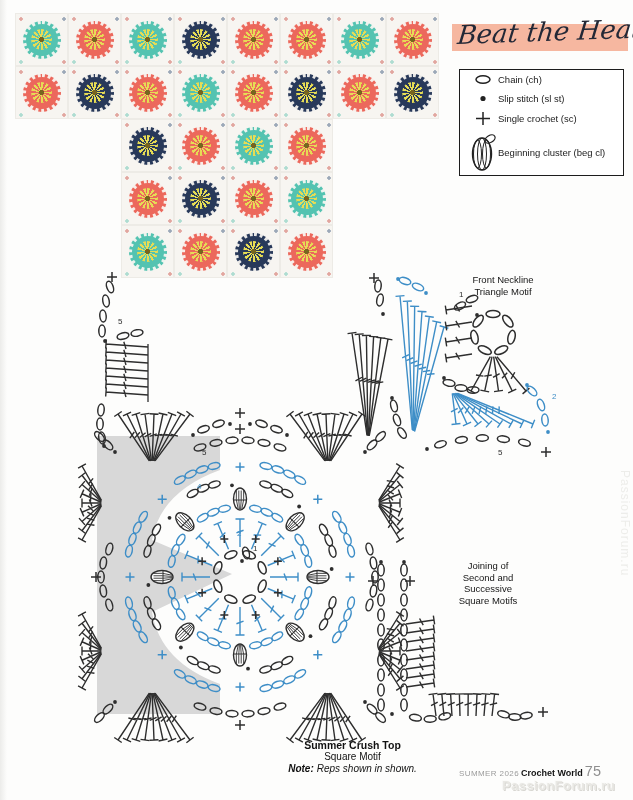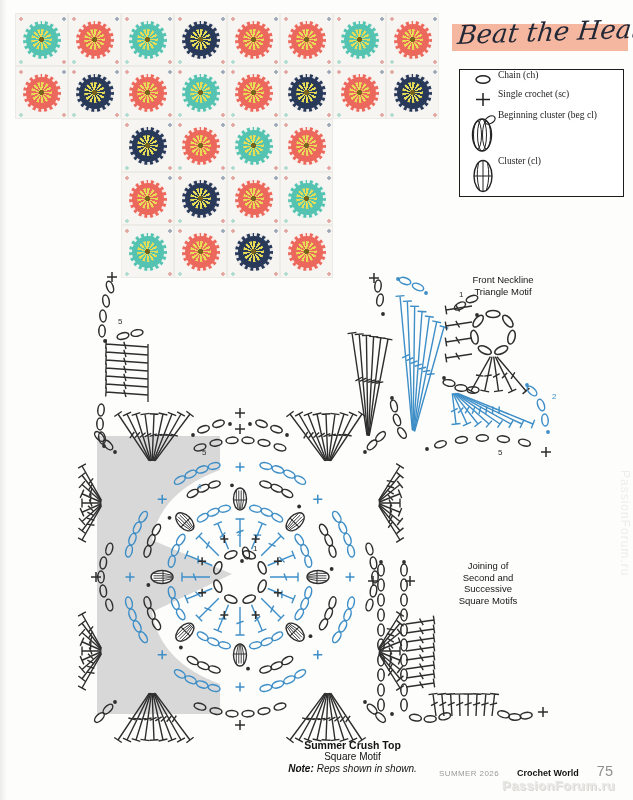--- a/index.html
+++ b/index.html
@@ -27,7 +27,7 @@
   .stitch-key{position:absolute;left:459px;top:69px;width:163px;background:#fff;
          border:1.5px solid #1c1c1c;z-index:2;}
   .sk-title{font-weight:bold;font-size:11px;padding:5px 9px 4px 9px;letter-spacing:.3px;color:#111;}
-  .sk-row{display:flex;padding:0 8px;font-family:Liberation Serif, serif;}
+  .sk-row{display:flex;align-items:center;padding:0 8px;}
   .sk-icon{width:30px;flex:0 0 30px;display:flex;justify-content:center;align-items:center;}
   .sk-label{font-size:9.5px;color:#1b1b1b;}
   .sk-0,.sk-1{height:19px;} .sk-2{height:21px;} .sk-3{height:32px;} .sk-4{height:46px;} .sk-5{height:40px;}

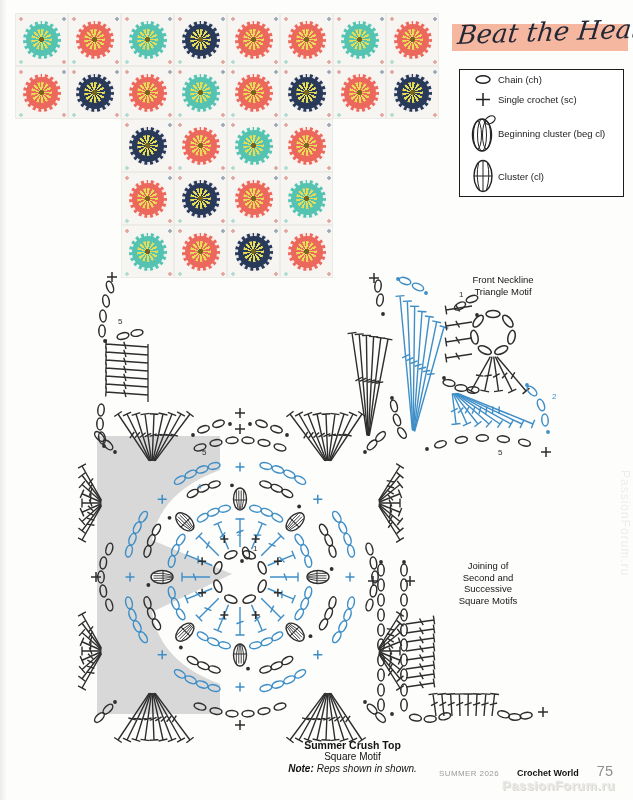--- a/index.html
+++ b/index.html
@@ -227,6 +227,14 @@
             </svg>
           </span>
           <span class="sk-label">Chain (ch)</span>
+        </div>
+        <div class="sk-row sk-1">
+          <span class="sk-icon">
+            <svg width="20" height="9" viewBox="0 0 20 9">
+              <circle cx="10" cy="4.5" r="2.6" fill="#222"></circle>
+            </svg>
+          </span>
+          <span class="sk-label">Slip stitch (sl st)</span>
         </div>
         <div class="sk-row sk-2">
           <span class="sk-icon">

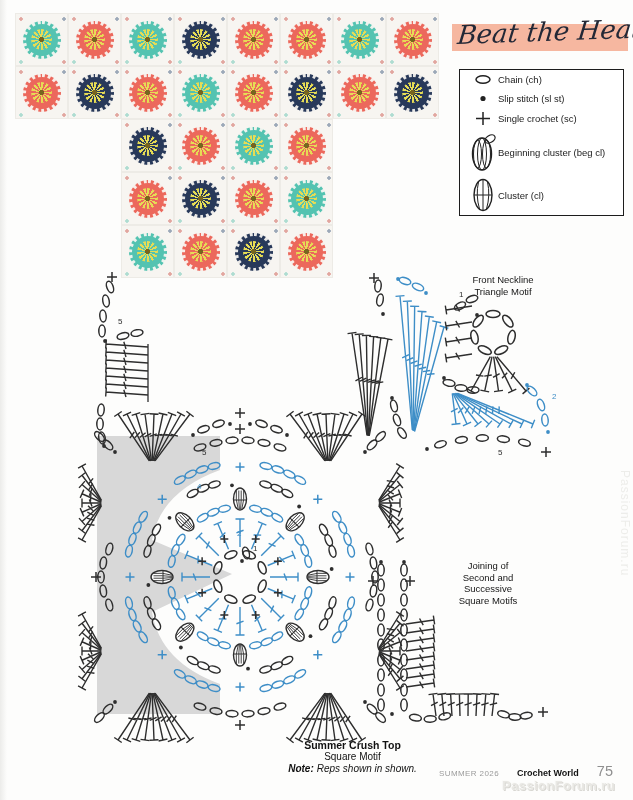--- a/index.html
+++ b/index.html
@@ -257,17 +257,6 @@
             </svg>
           </span>
           <span class="sk-label">Beginning cluster (beg cl)</span>
-        </div>
-        <div class="sk-row sk-5">
-          <span class="sk-icon">
-            <svg width="24" height="38" viewBox="0 0 24 38">
-              <g fill="none" stroke="#222">
-                <ellipse cx="12" cy="19" rx="9" ry="15.5" stroke-width="1.4"></ellipse>
-                <path d="M12,4 V34 M7.5,6 Q4.5,19 8.5,33 M16.5,6 Q19.5,19 15.5,33 M3,19 H21" stroke-width="1"></path>
-              </g>
-            </svg>
-          </span>
-          <span class="sk-label">Cluster (cl)</span>
         </div>
       </div>
   </div>

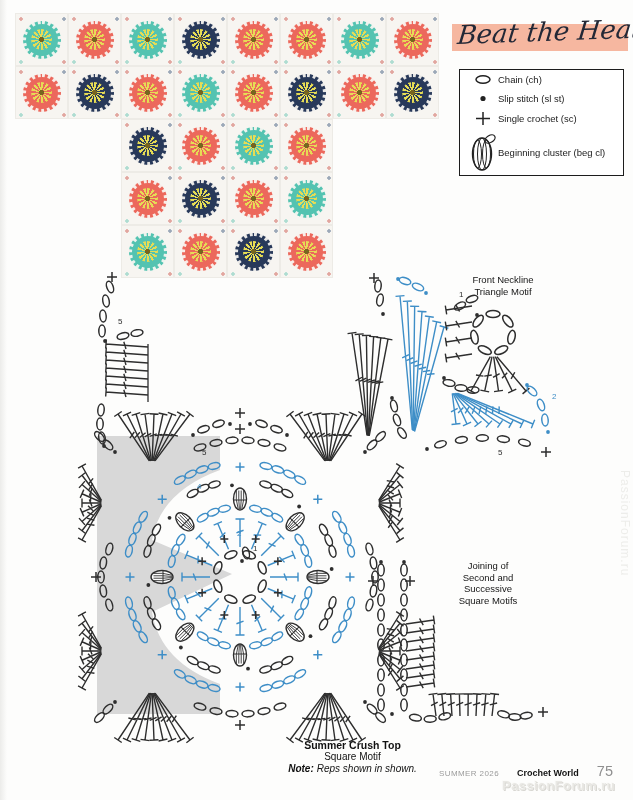--- a/index.html
+++ b/index.html
@@ -47,7 +47,7 @@
   .cap-note .nl{font-weight:bold;margin-right:3px;}
 
   
-  .footer{position:absolute;top:763px;right:20px;display:flex;align-items:baseline;gap:18px;z-index:3;justify-content:center;}
+  .footer{position:absolute;top:763px;right:32px;display:flex;align-items:baseline;gap:2px;z-index:3;justify-content:center;}
   .f-issue{font-size:8px;color:#9b9b9b;letter-spacing:.4px;}
   .f-mag{font-size:9px;font-weight:bold;color:#141414;}
   .f-page{font-size:14.5px;color:#8f8f8f;}

